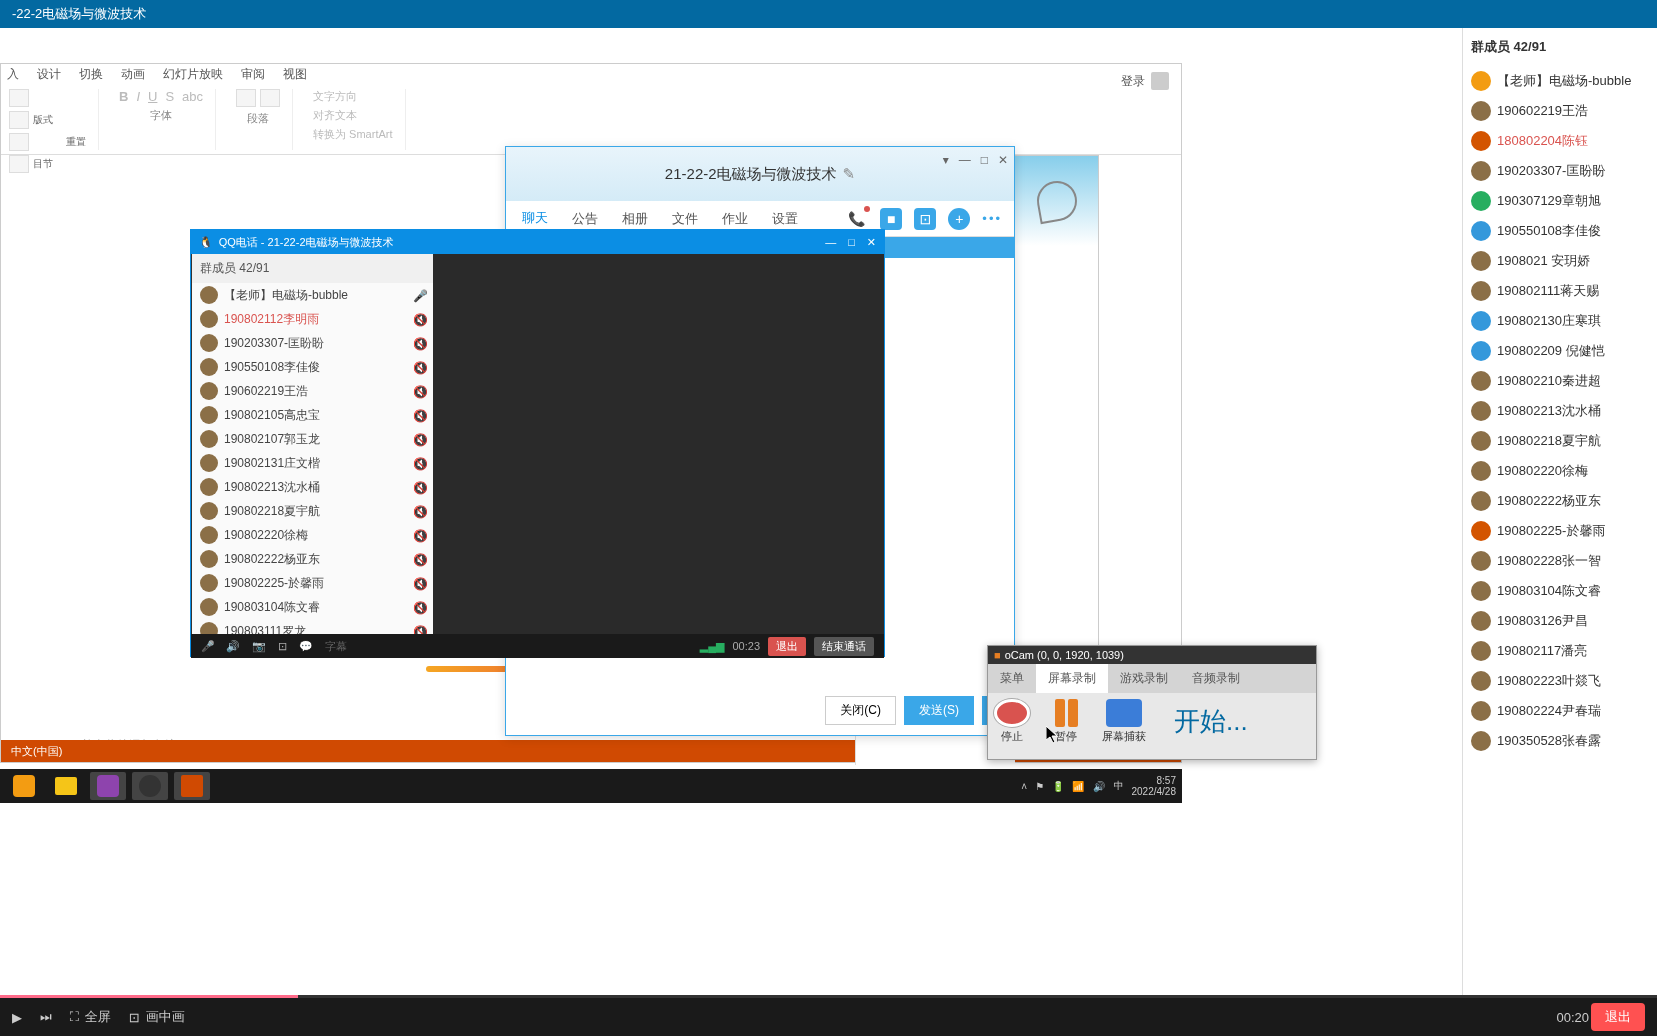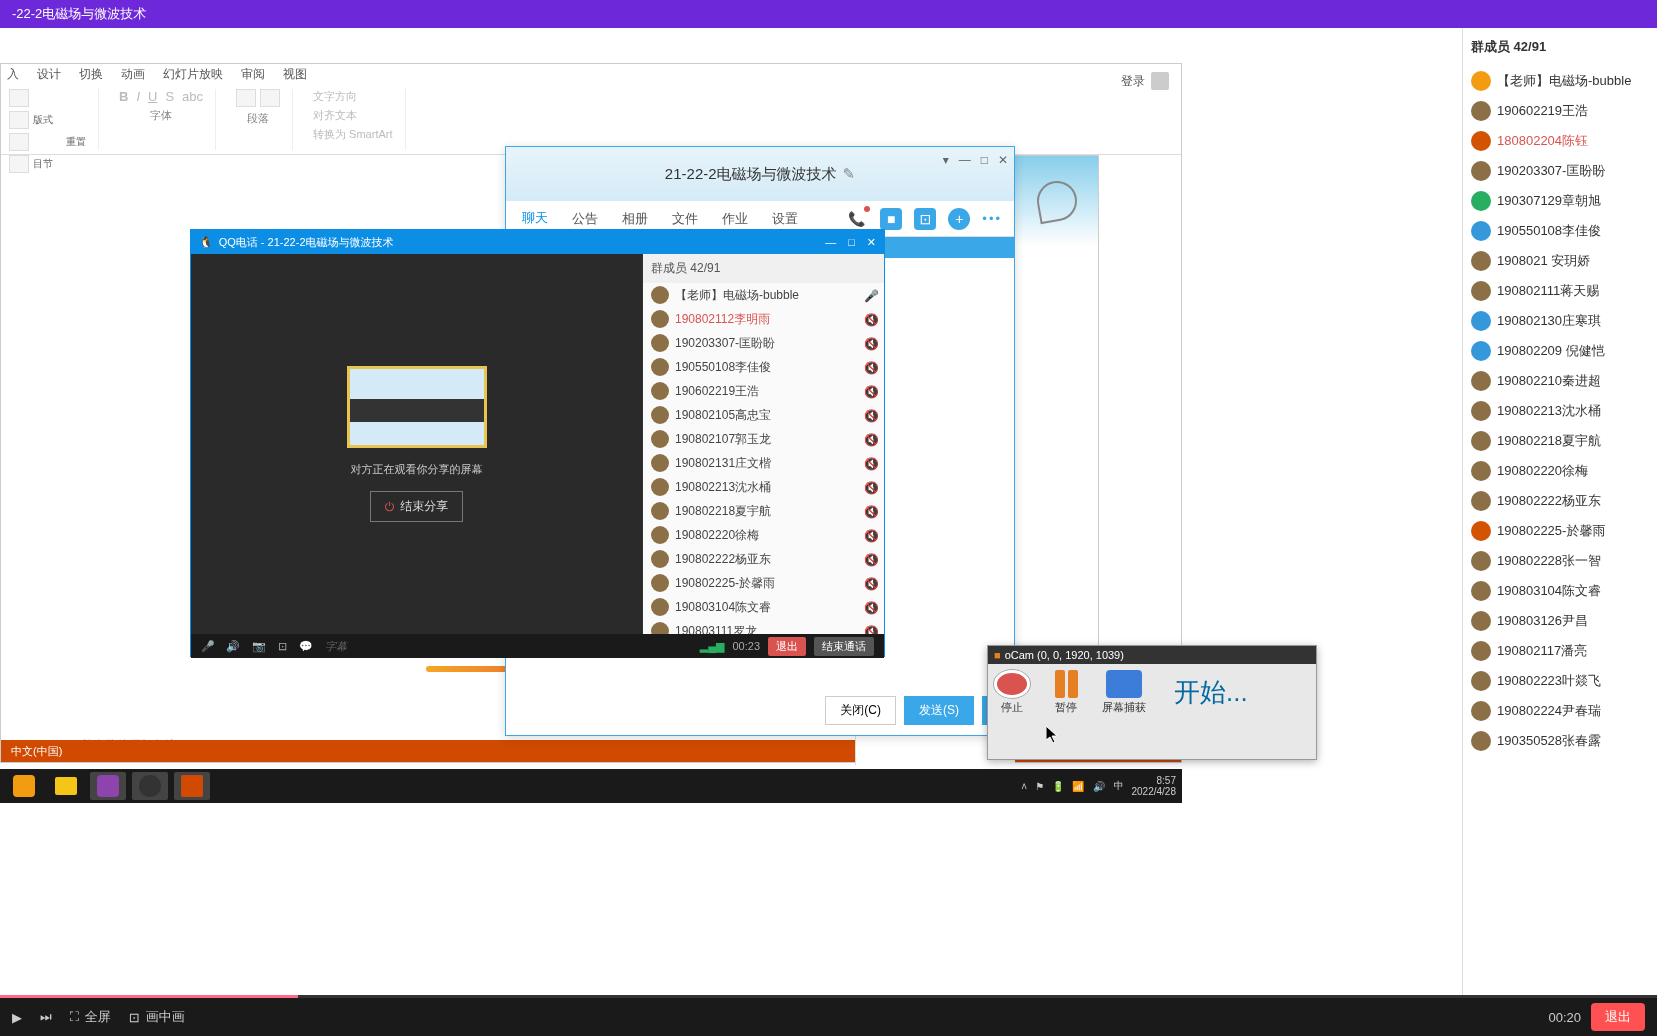--- a/index.html
+++ b/index.html
@@ -6,7 +6,7 @@
 body { background: #f0f0f0; width: 1657px; height: 1036px; overflow: hidden; position: relative; }
 
 
-.top-bar { background: #6d28d9; color: #fff; height: 28px; display: flex; align-items: center; padding: 0 12px; font-size: 13px; }
+.top-bar { background: #0369a1; color: #fff; height: 28px; display: flex; align-items: center; padding: 0 12px; font-size: 13px; }
 
 
 .right-panel { position: absolute; right: 0; top: 28px; width: 195px; background: #fff; border-left: 1px solid #ddd; height: calc(100% - 28px); display: flex; flex-direction: column; }

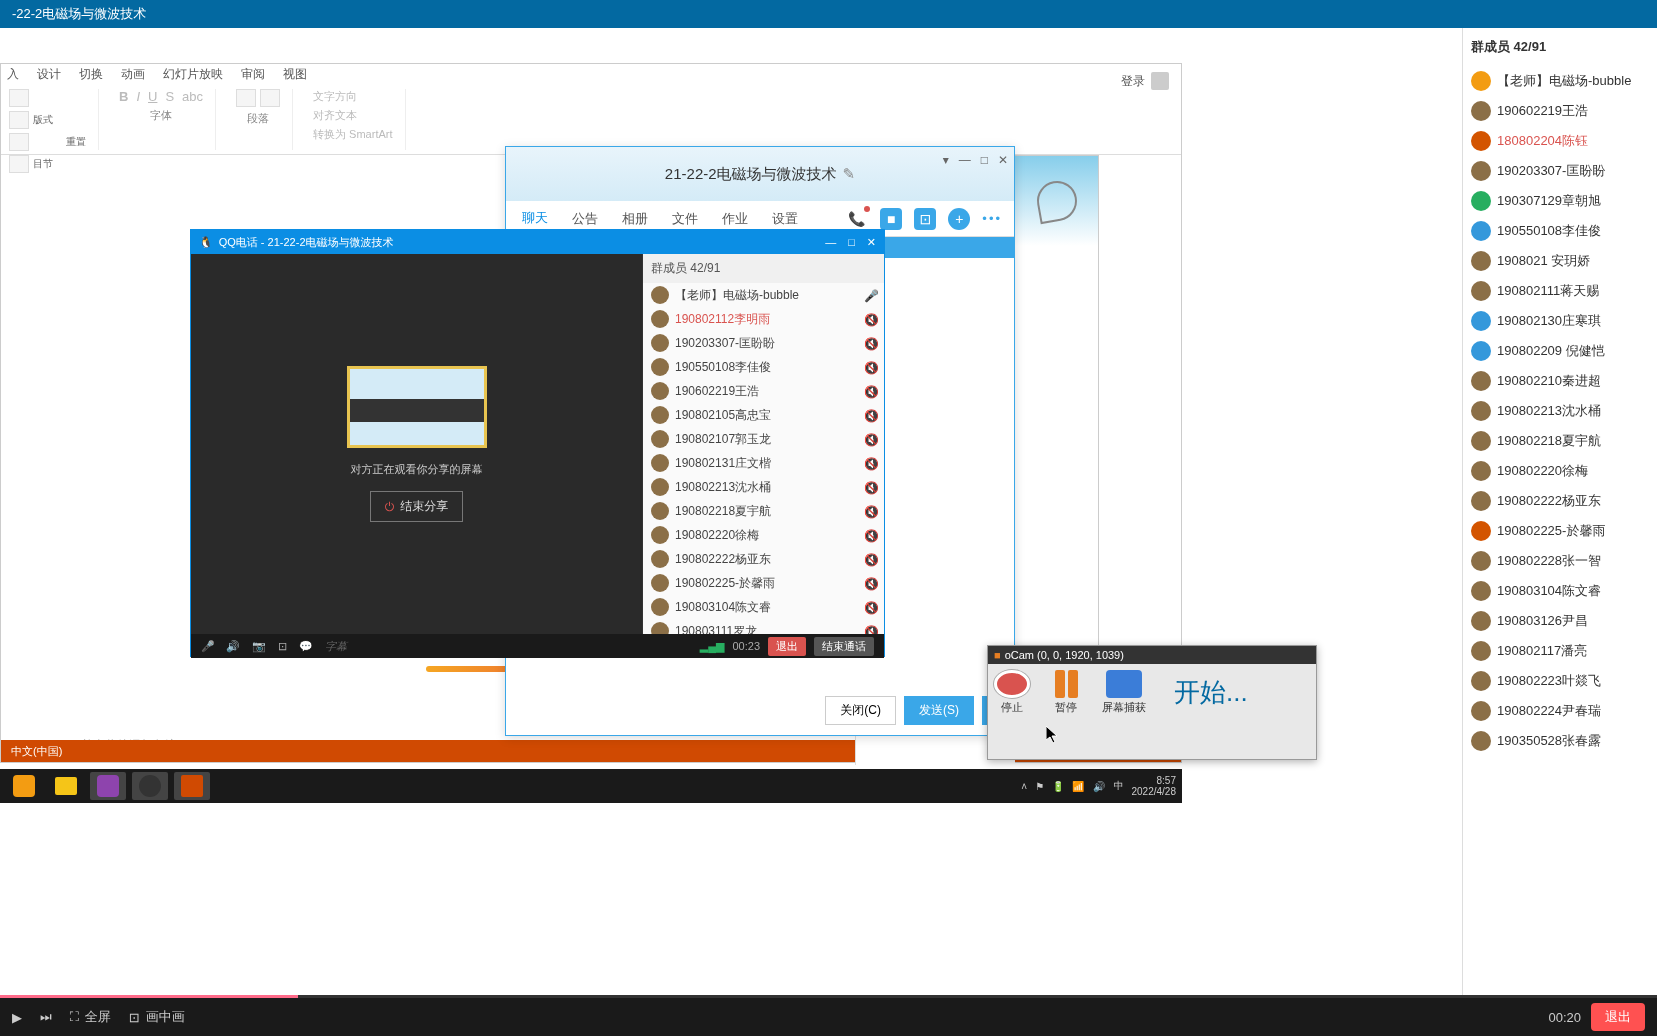--- a/index.html
+++ b/index.html
@@ -450,16 +450,6 @@
       </div>
     </div>
     <div class="call-body">
-      <div class="call-left">
-        <div class="screen-preview">
-            <div class="preview-inner"></div>
-          </div>
-        <div class="call-status-text">对方正在观看你分享的屏幕</div>
-        <button class="end-share-btn">
-          <span style="color:#d9534f;">⏻</span>
-          <span>结束分享</span>
-        </button>
-      </div>
       <div class="call-members">
         <div class="call-members-header">群成员 42/91</div>
         <div id="callMemberList">

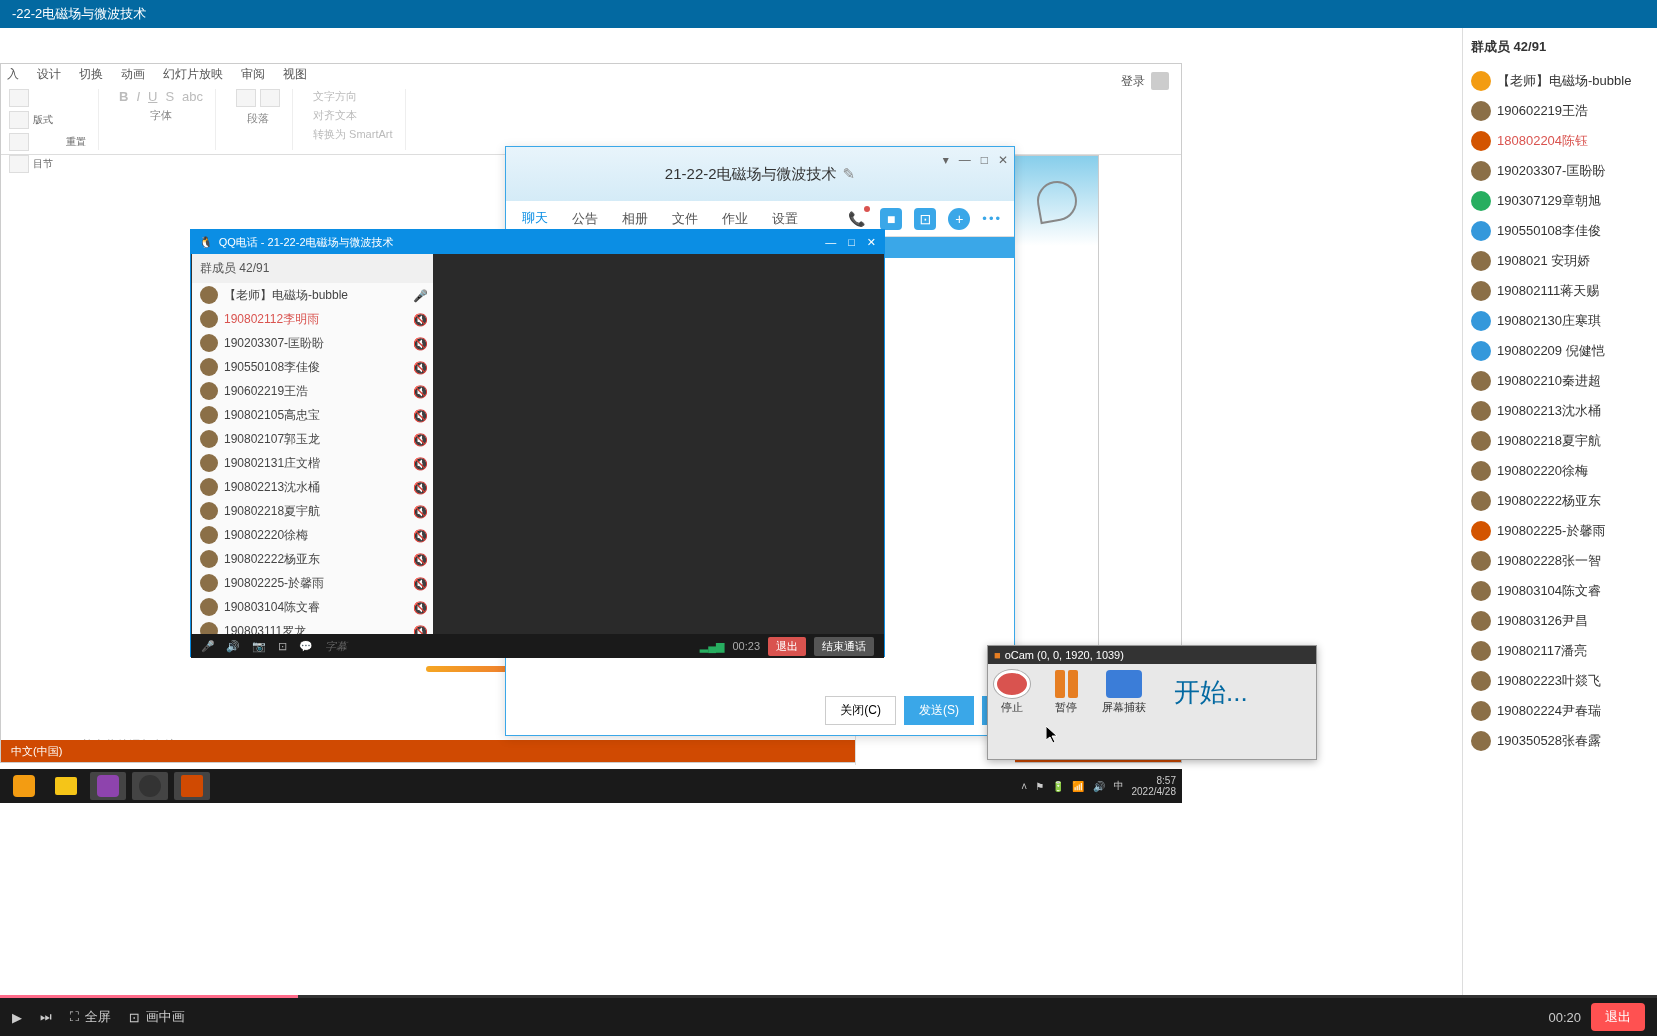--- a/index.html
+++ b/index.html
@@ -537,7 +537,7 @@
       <span style="color:#d9534f;">📷</span>
       <span>⊡</span>
       <span>💬</span>
-      <span style="color:#666;font-style:italic;">字幕</span>
+      <span style="color:#666;">字幕</span>
       <div class="right">
         <span style="color:#27ae60;">▂▄▆</span>
         <span>00:23</span>

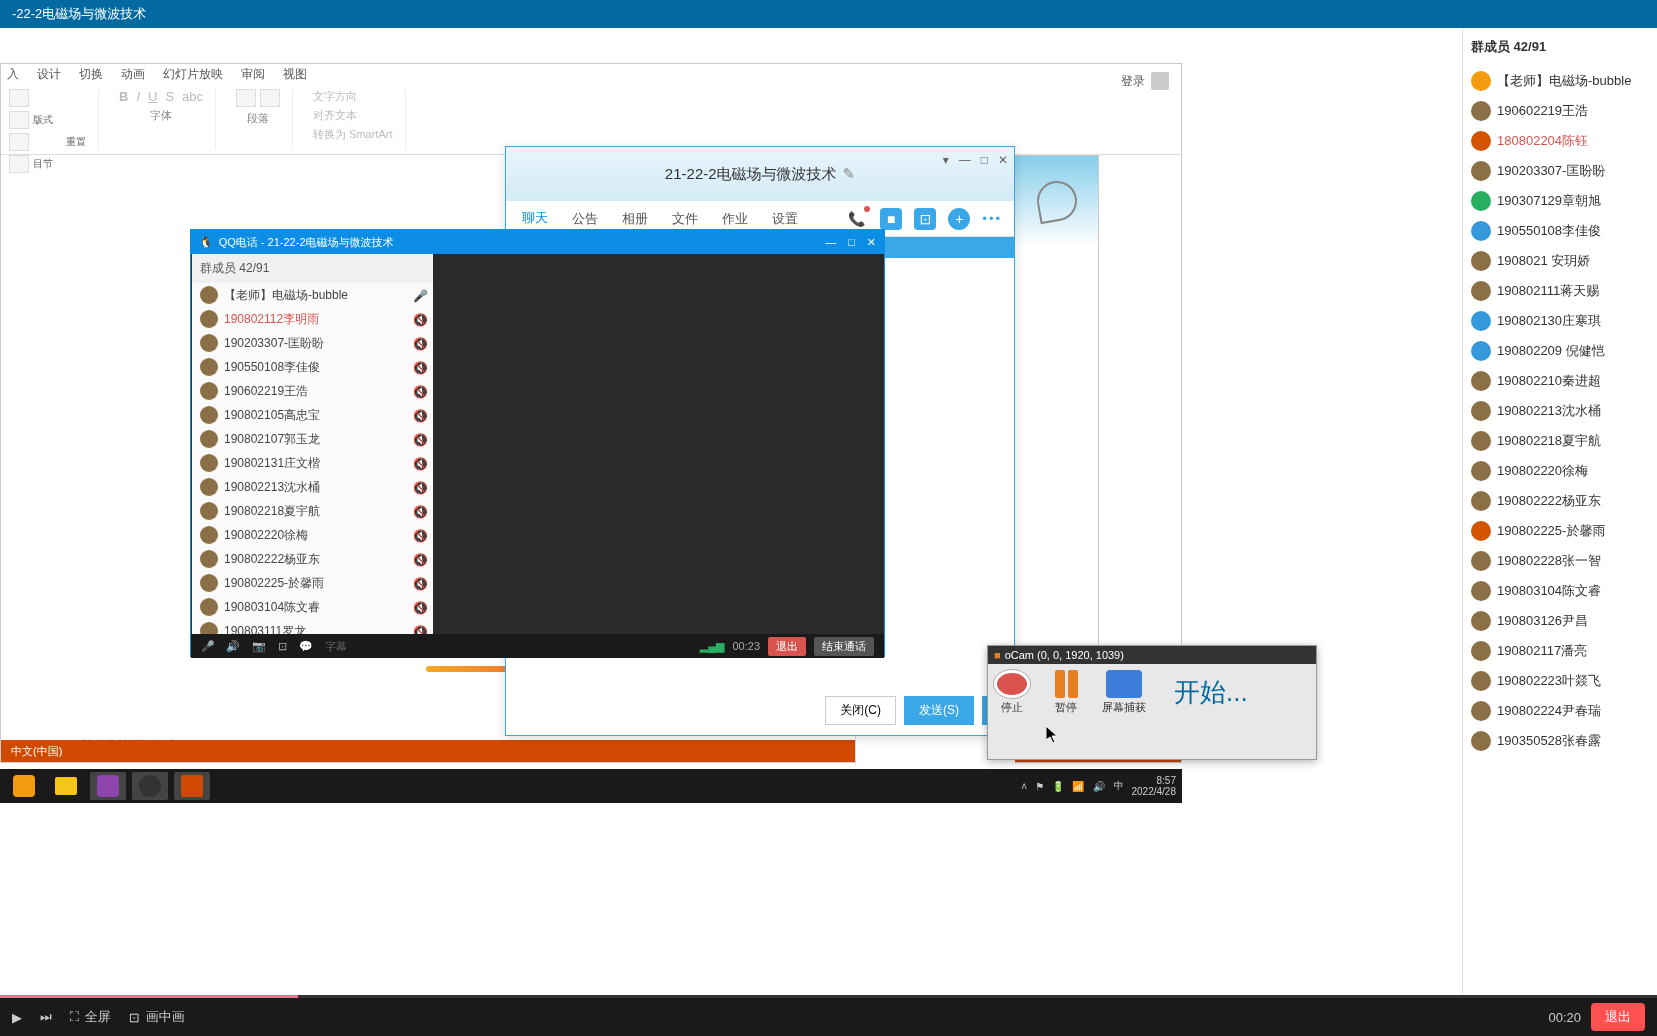--- a/index.html
+++ b/index.html
@@ -552,6 +552,12 @@
       <span style="color:#e67e22;margin-right:4px;">■</span>
       <span>oCam (0, 0, 1920, 1039)</span>
     </div>
+    <div class="ocam-tabs">
+      <div class="ocam-tab">菜单</div>
+      <div class="ocam-tab active">屏幕录制</div>
+      <div class="ocam-tab">游戏录制</div>
+      <div class="ocam-tab">音频录制</div>
+    </div>
     <div class="ocam-body">
       <div class="ocam-btn">
         <div class="ocam-btn-icon stop"></div>

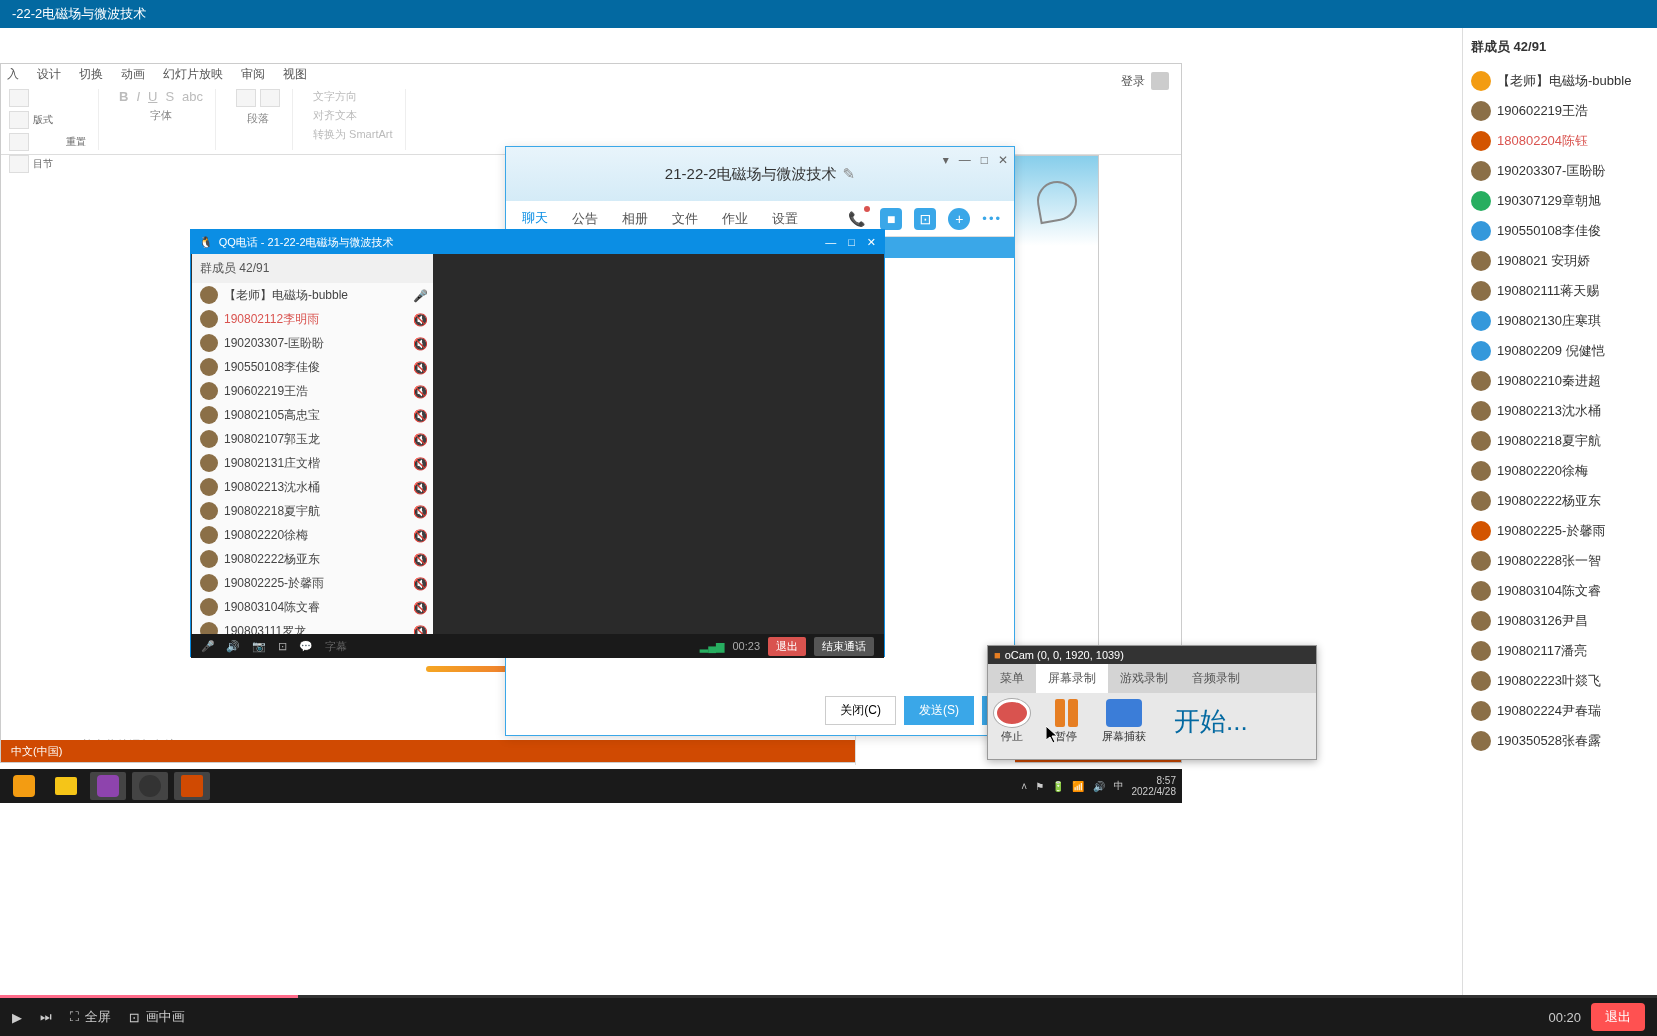--- a/index.html
+++ b/index.html
@@ -120,7 +120,7 @@
 .player-progress { position: absolute; bottom: 38px; left: 0; right: 0; height: 3px; background: #333; }
 .player-progress-fill { height: 100%; width: 18%; background: #ff6b8a; }
 .player-btn { display: flex; align-items: center; gap: 6px; cursor: pointer; }
-.player-right { margin-left: auto; display: flex; gap: 10px; align-items: center; }
+.player-right { margin-left: auto; display: flex; gap: 2px; align-items: center; }
 .exit-pill { background: #ff5151; color: #fff; padding: 5px 14px; border-radius: 4px; font-size: 13px; }
 </style>
 </head>

